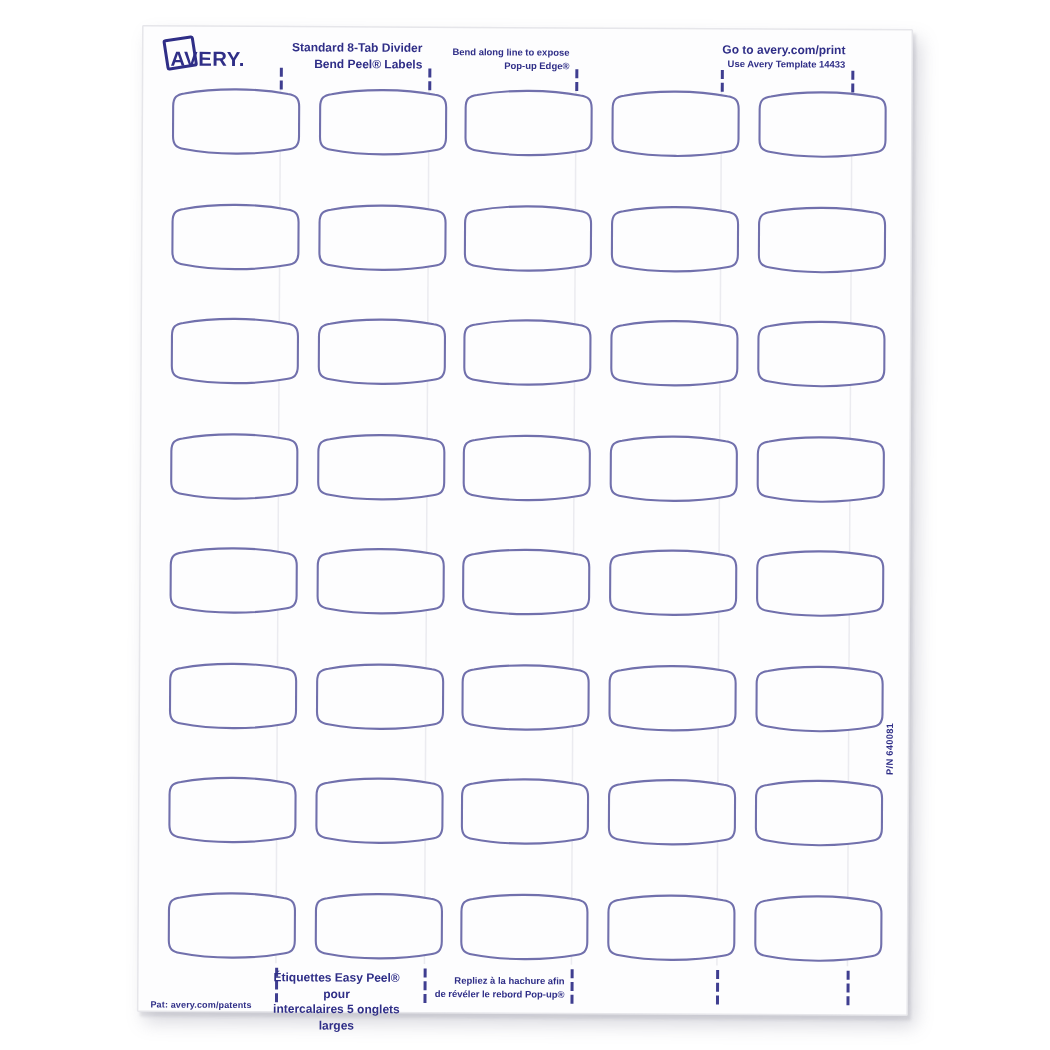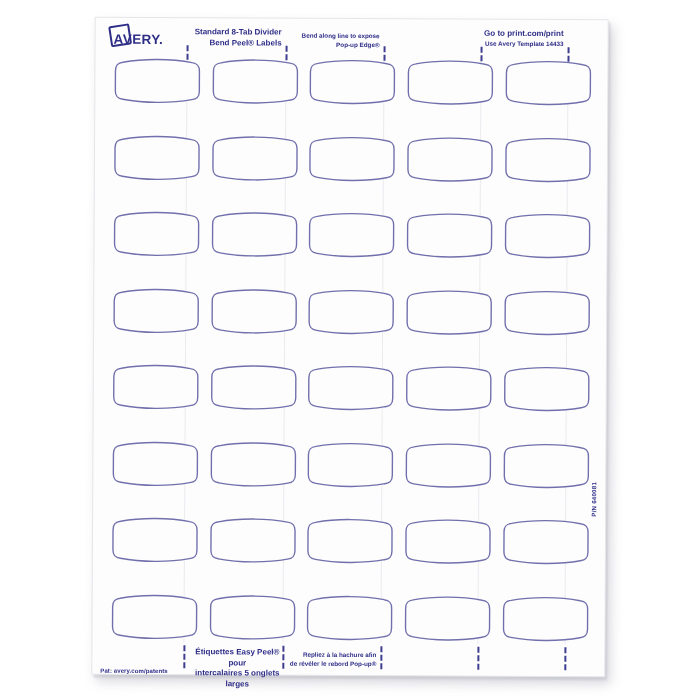--- a/index.html
+++ b/index.html
@@ -119,7 +119,7 @@
     <div class="vdash top" style="left:288px"></div>
     <div class="vdash top" style="left:385px"></div>
     <div class="tb right hdr-web">
-      <span class="l-big">Go to print.com/print</span>
+      <span class="l-big">Go to avery.com/print</span>
       <span class="l-small">Use Avery Template 14433</span>
     </div>
     <div class="vdash top" style="left:472px"></div>

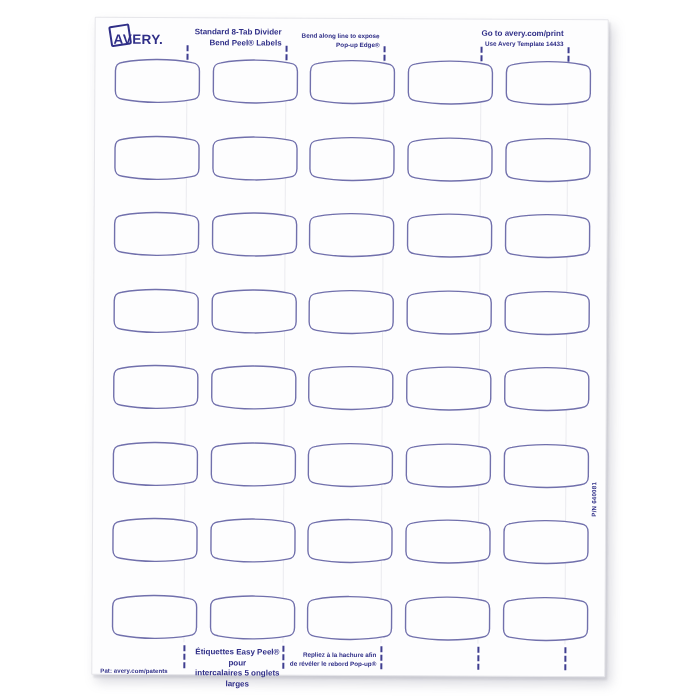--- a/index.html
+++ b/index.html
@@ -60,7 +60,7 @@
   .hdr-product{left:86px;top:9px;width:100px;}
   .hdr-bend{left:178px;top:13px;width:106px;line-height:8.5px;}
   .hdr-web{left:358px;top:9px;width:110px;}
-  .ftr-product{left:97px;top:629px;width:96px;}
+  .ftr-product{left:84px;top:629px;width:96px;}
   .ftr-bend{left:178px;top:632px;width:106px;line-height:8.5px;}
   .ftr-web{left:348px;top:629px;width:120px;}
 

